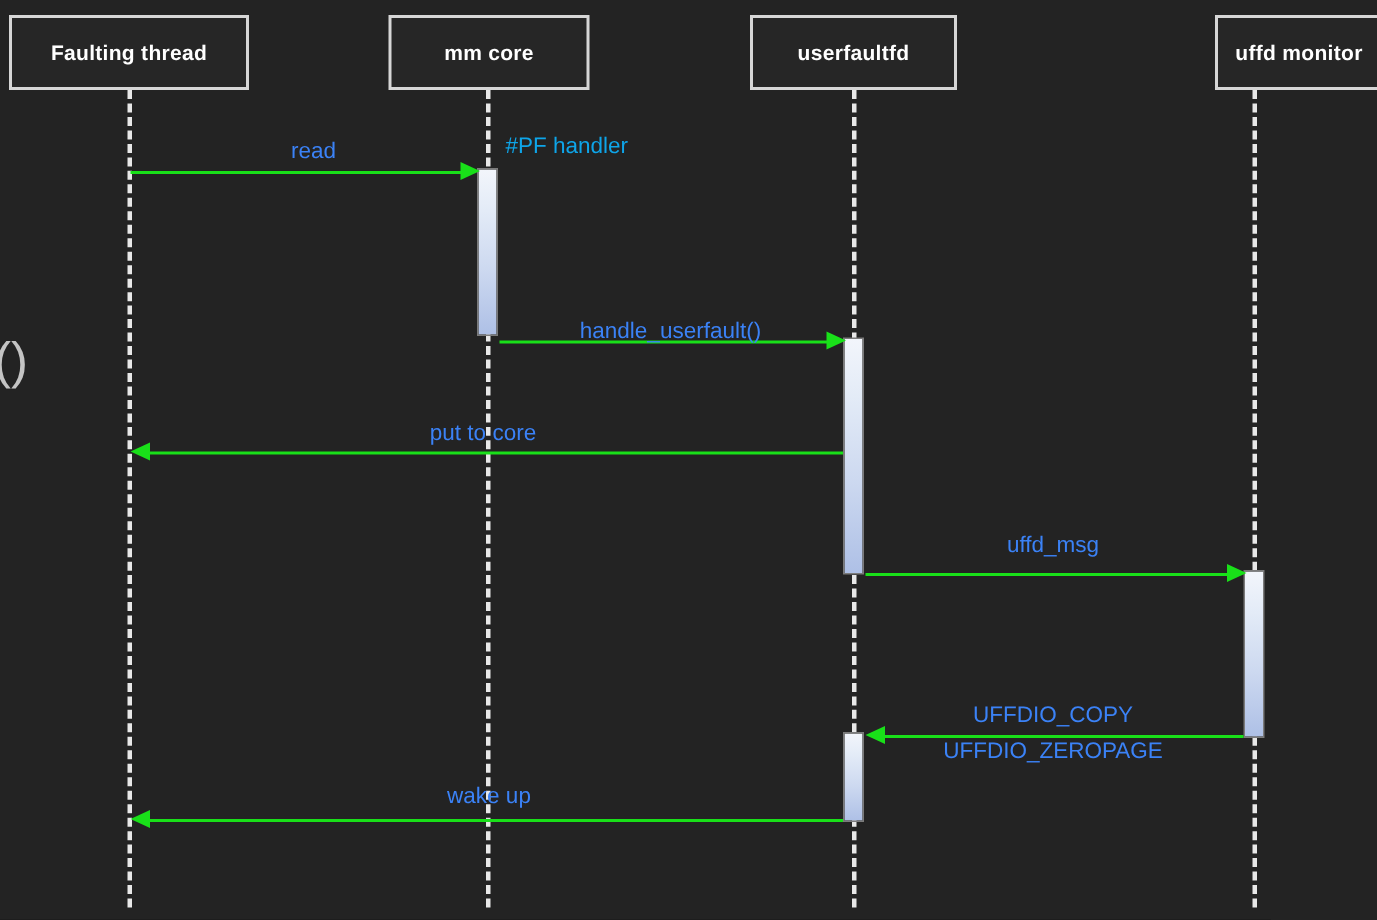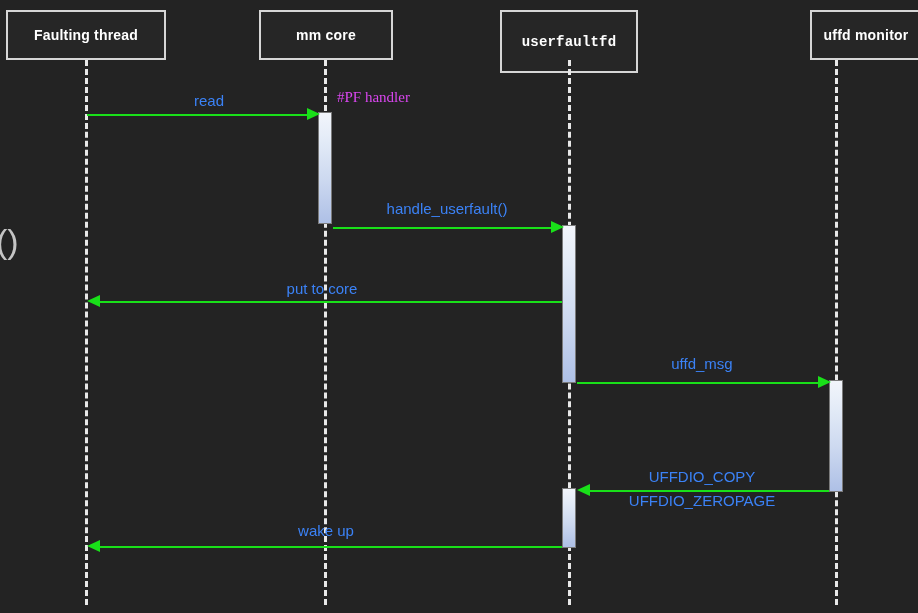--- a/index.html
+++ b/index.html
@@ -98,7 +98,7 @@
   <div class="participant" style="left:6px; top:10px; width:160px; height:50px;">
     <span>Faulting thread</span>
   </div>
-  <div class="participant" style="left:500px; top:10px; width:138px; height:63px;font-family:Liberation Mono, monospace;">
+  <div class="participant" style="left:500px; top:10px; width:138px; height:50px;">
     <span>userfaultfd</span>
   </div>
   <div class="participant" style="left:770px; top:10px; width:112px; height:50px;margin-left:40px;">

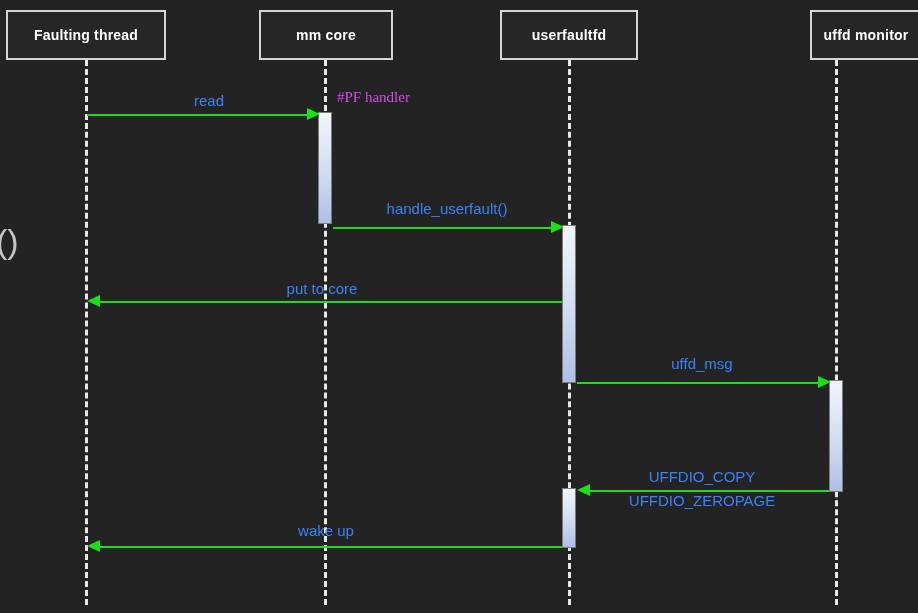--- a/index.html
+++ b/index.html
@@ -75,10 +75,9 @@
   
   .note-text {
     position: absolute;
-    color: #d946ef;
+    color: #0ea5e9;
     font-size: 15px;
     white-space: nowrap;
-    font-family: Liberation Serif, serif;
   }
   .clipped-text {
     position: absolute;

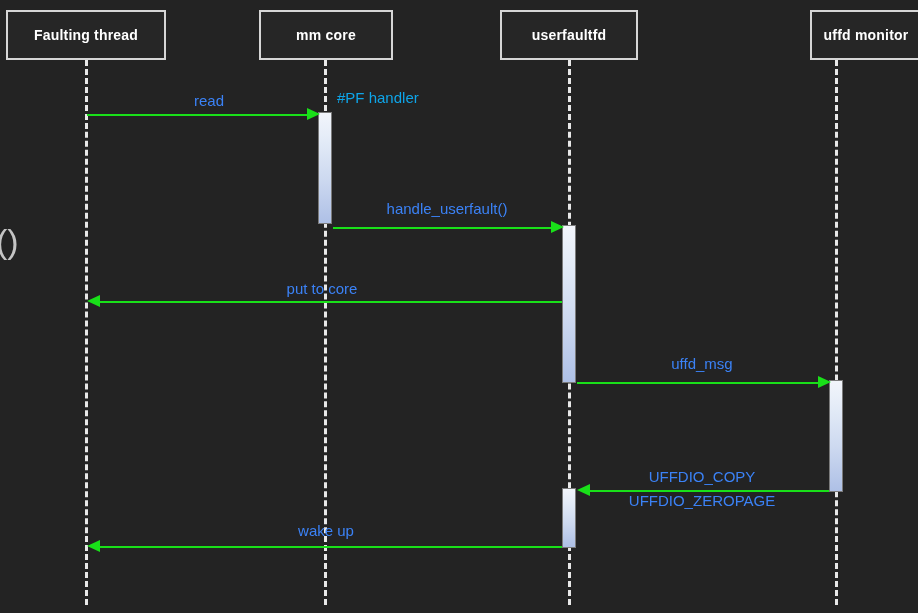--- a/index.html
+++ b/index.html
@@ -122,7 +122,7 @@
 
   <div class="msg-line" style="left:333px; top:227px; width:222px;"></div>
   <div class="arrow-head right" style="left:551px; top:221px;"></div>
-  <div class="msg-label centered" style="left:447px; top:200px;">handle_userfault()</div>
+  <div class="msg-label centered" style="left:447px; top:212px;">handle_userfault()</div>
 
   <div class="msg-line" style="left:100px; top:301px; width:462px;"></div>
   <div class="arrow-head left" style="left:87px; top:295px;"></div>

